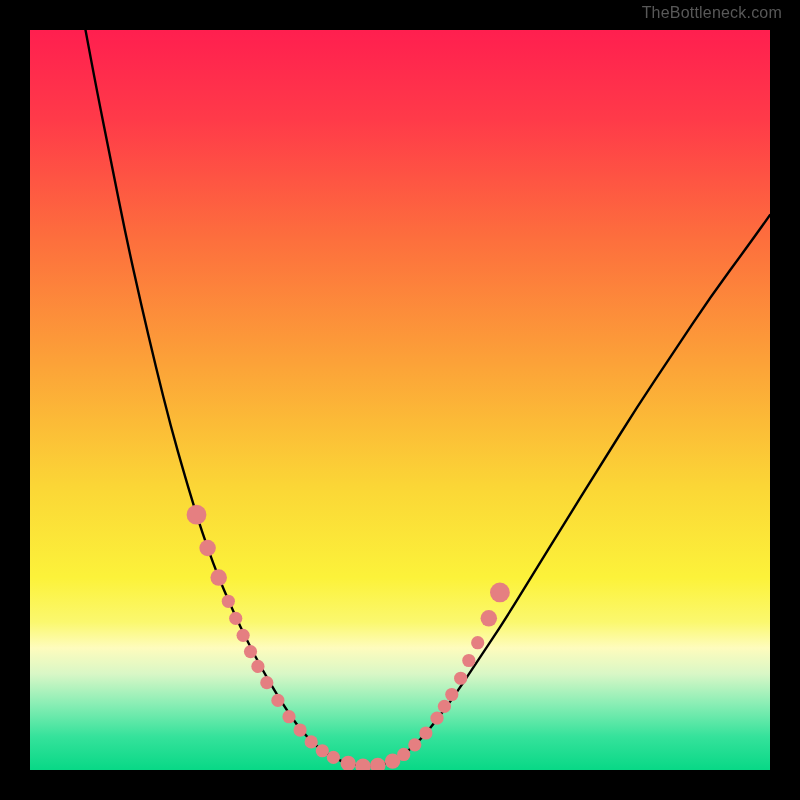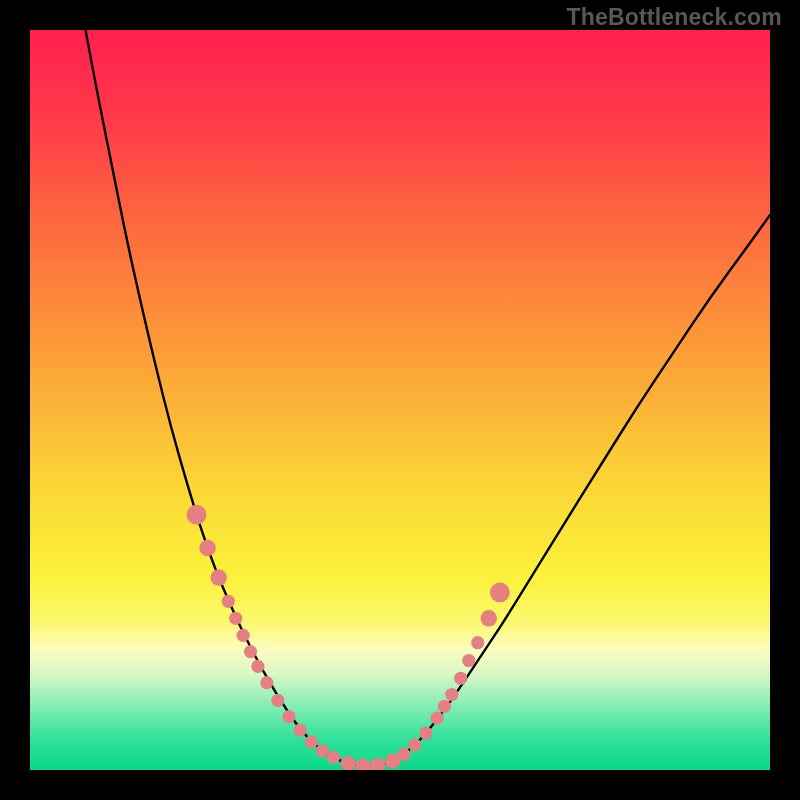--- a/index.html
+++ b/index.html
@@ -24,8 +24,8 @@
     top: 4px;
     right: 18px;
     color: #585858;
-    font-size: 23px;
-    font-weight: 700;
+    font-size: 16px;
+    font-weight: 400;
     letter-spacing: 0.2px;
     user-select: none;
     z-index: 5;

